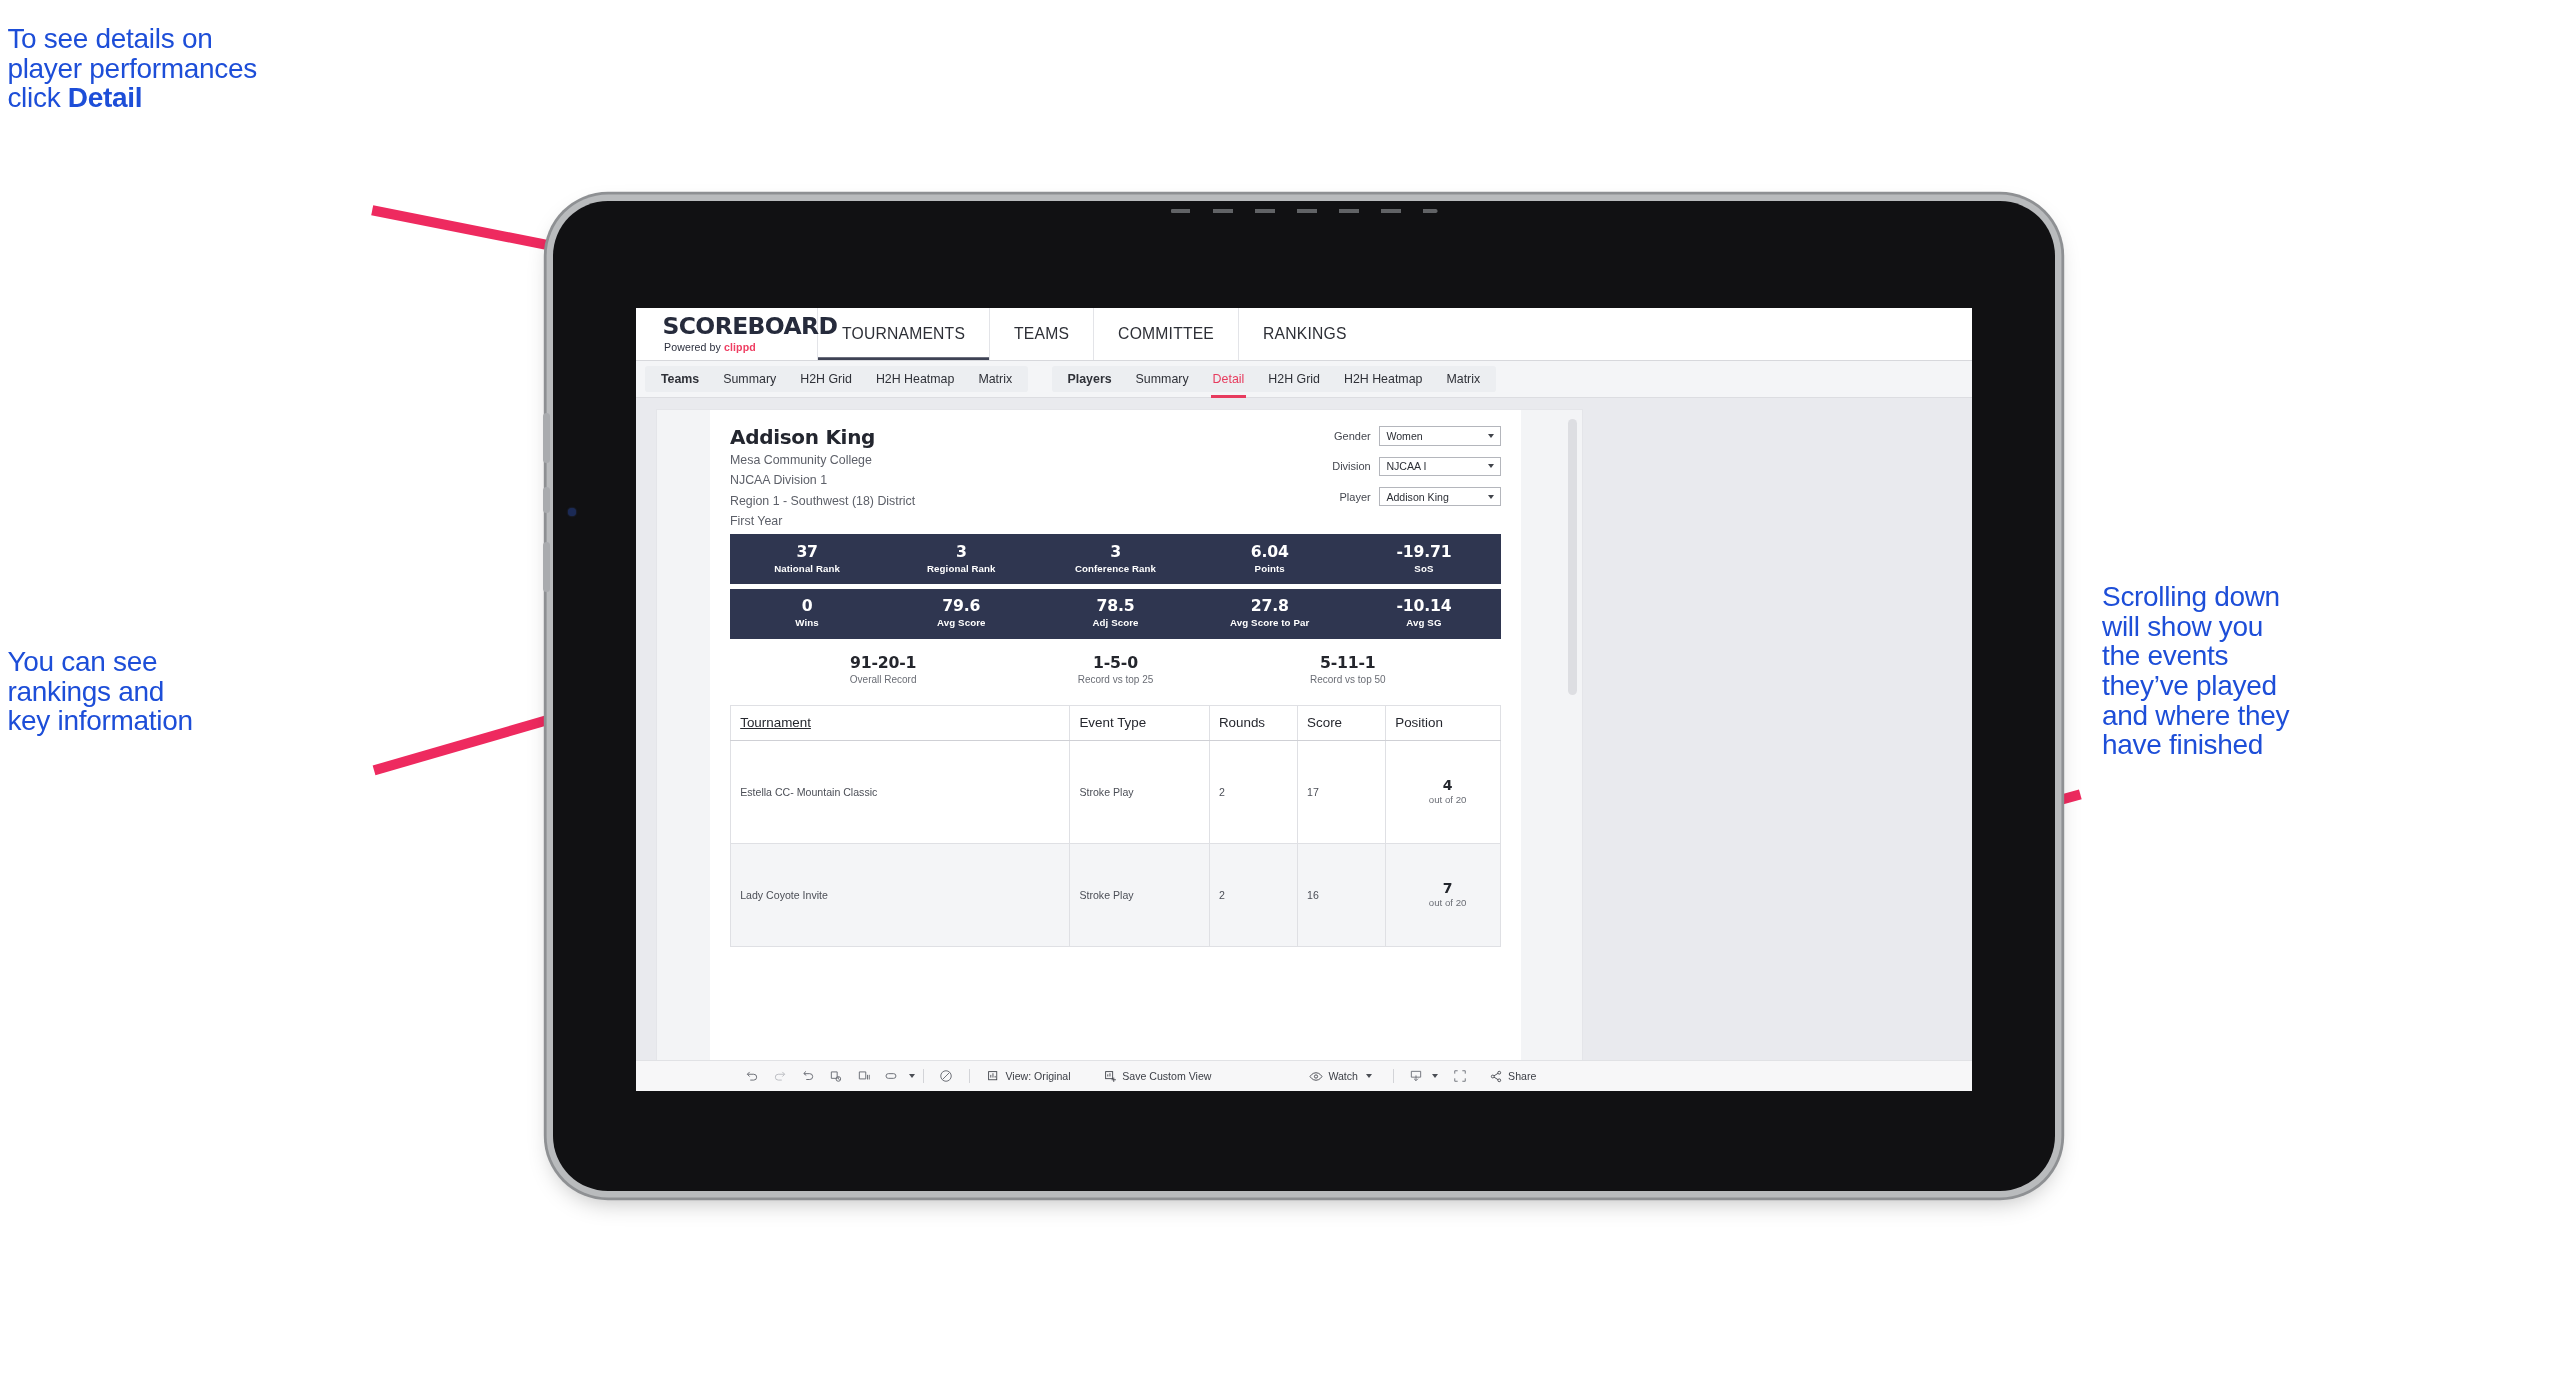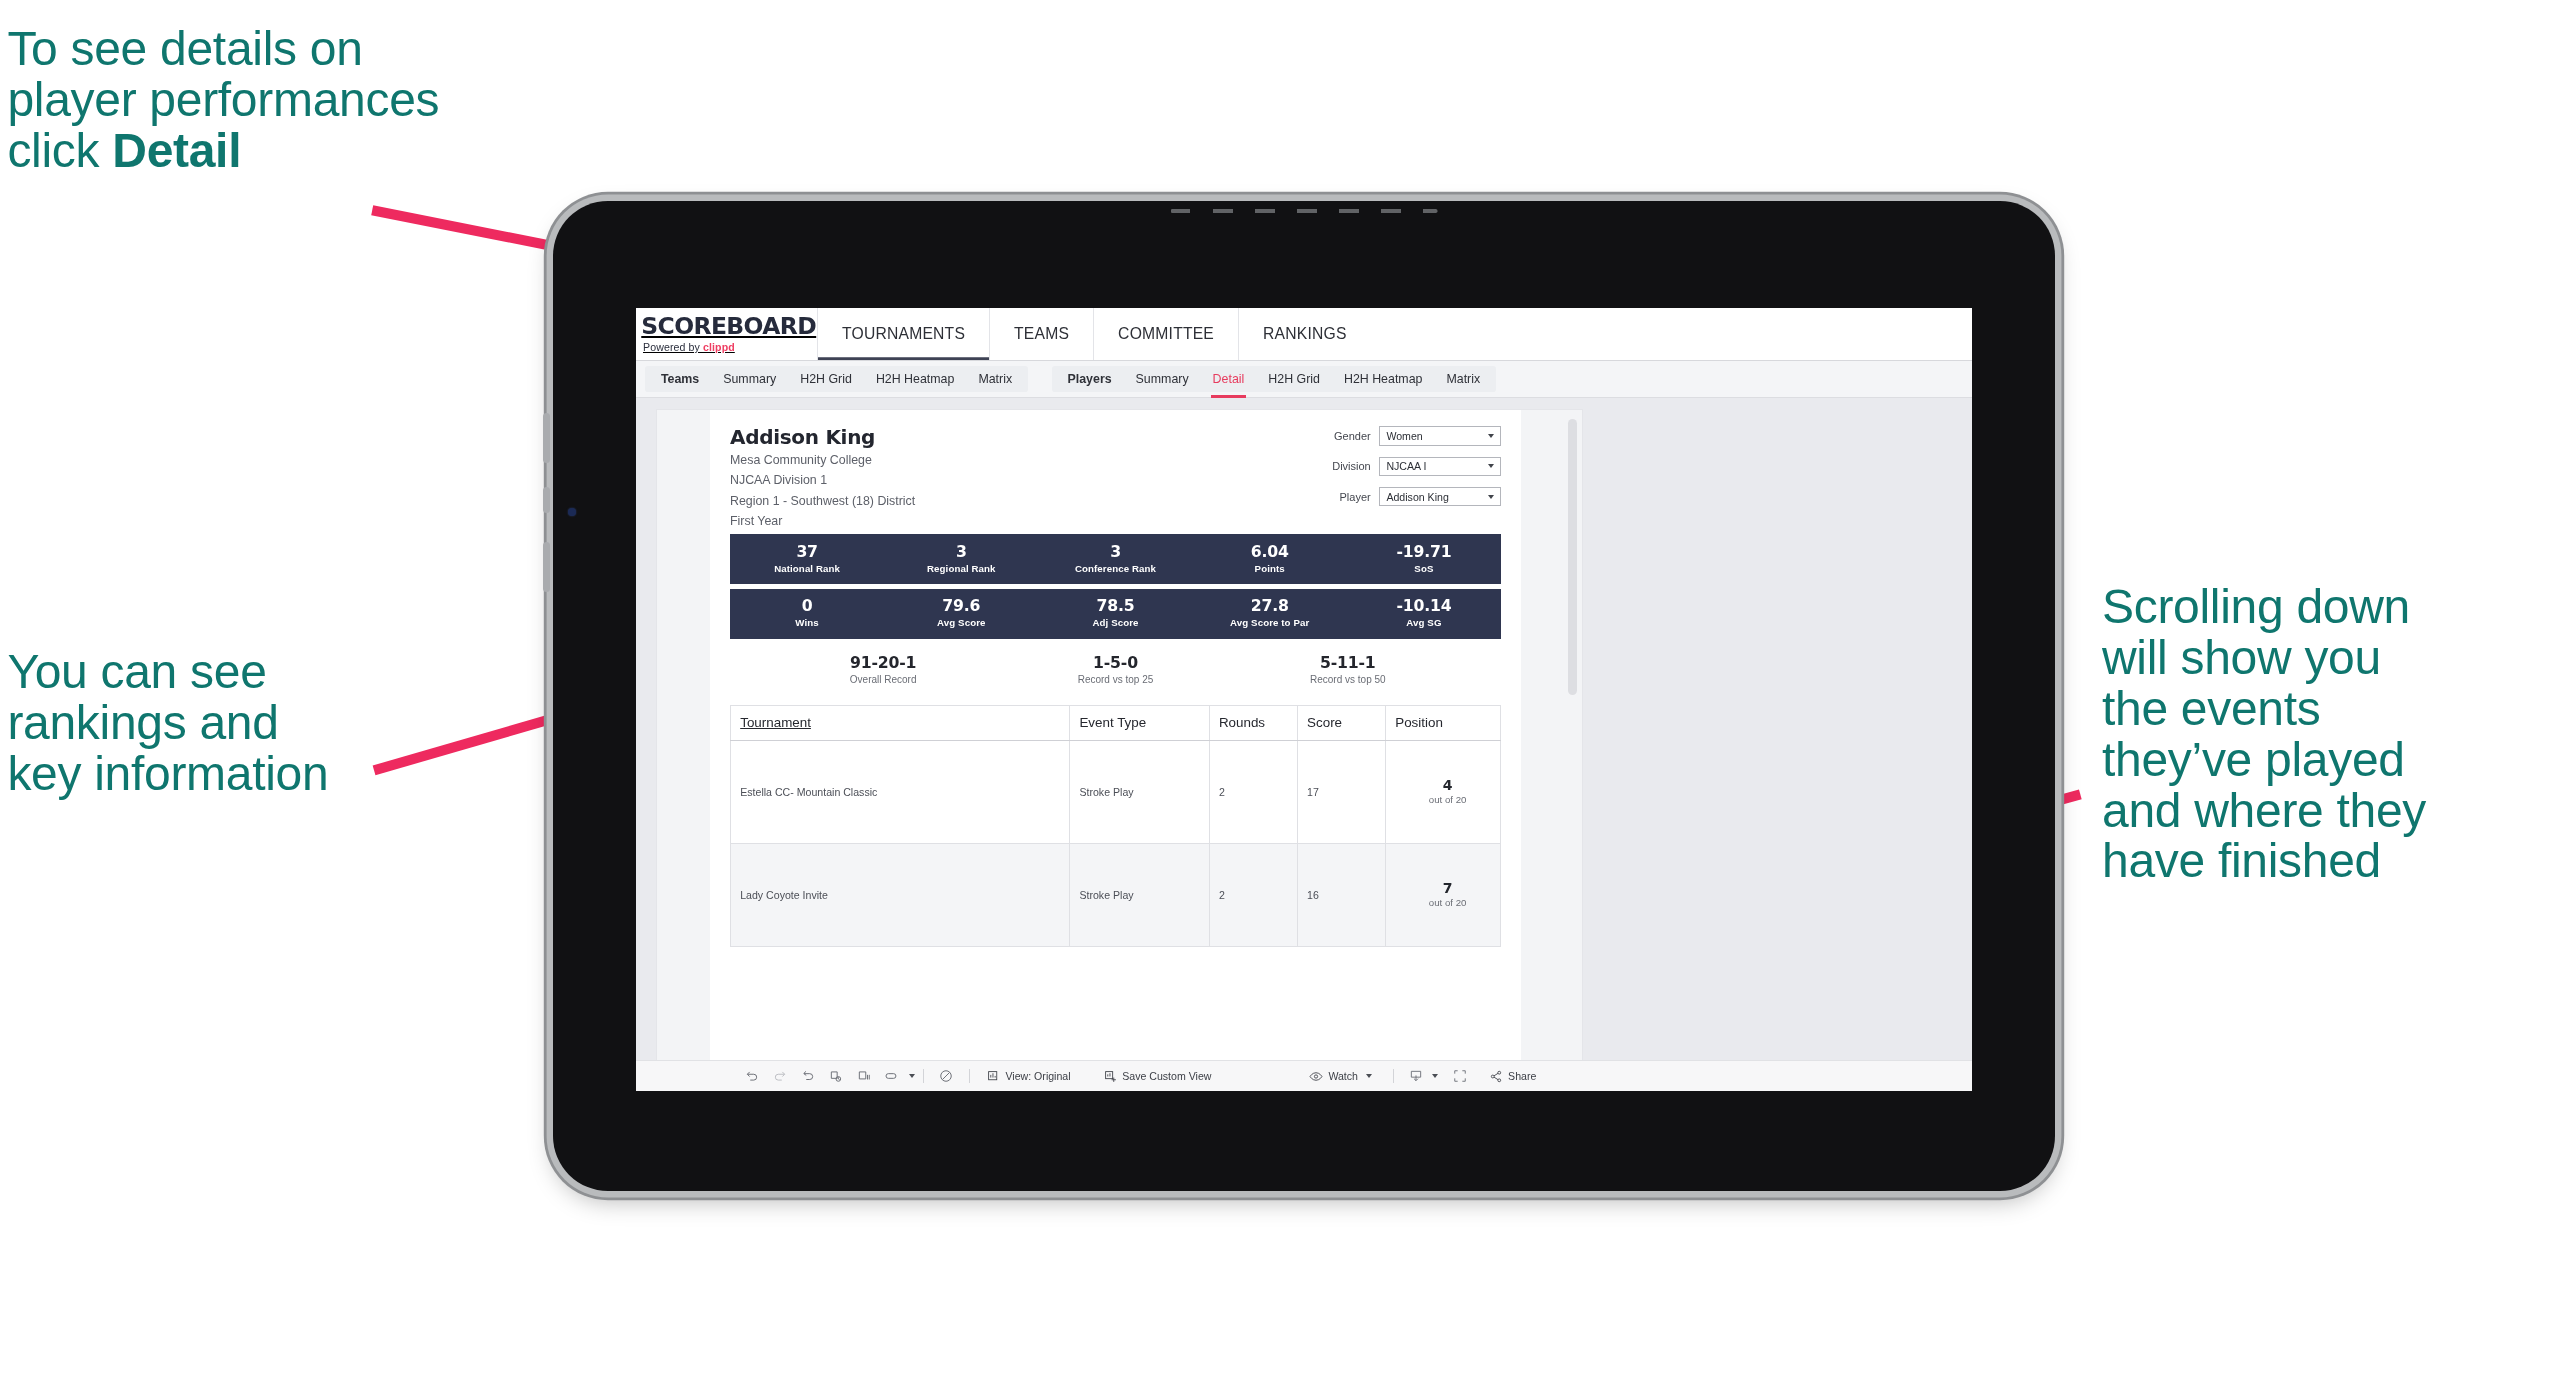--- a/index.html
+++ b/index.html
@@ -14,8 +14,8 @@
   
   .callout {
     position: absolute;
-    color: #0f766e;
-    font-size: 48px;
+    color: #1d4ed8;
+    font-size: 28px;
     line-height: 1.06;
     font-weight: 400;
     letter-spacing: -0.3px;

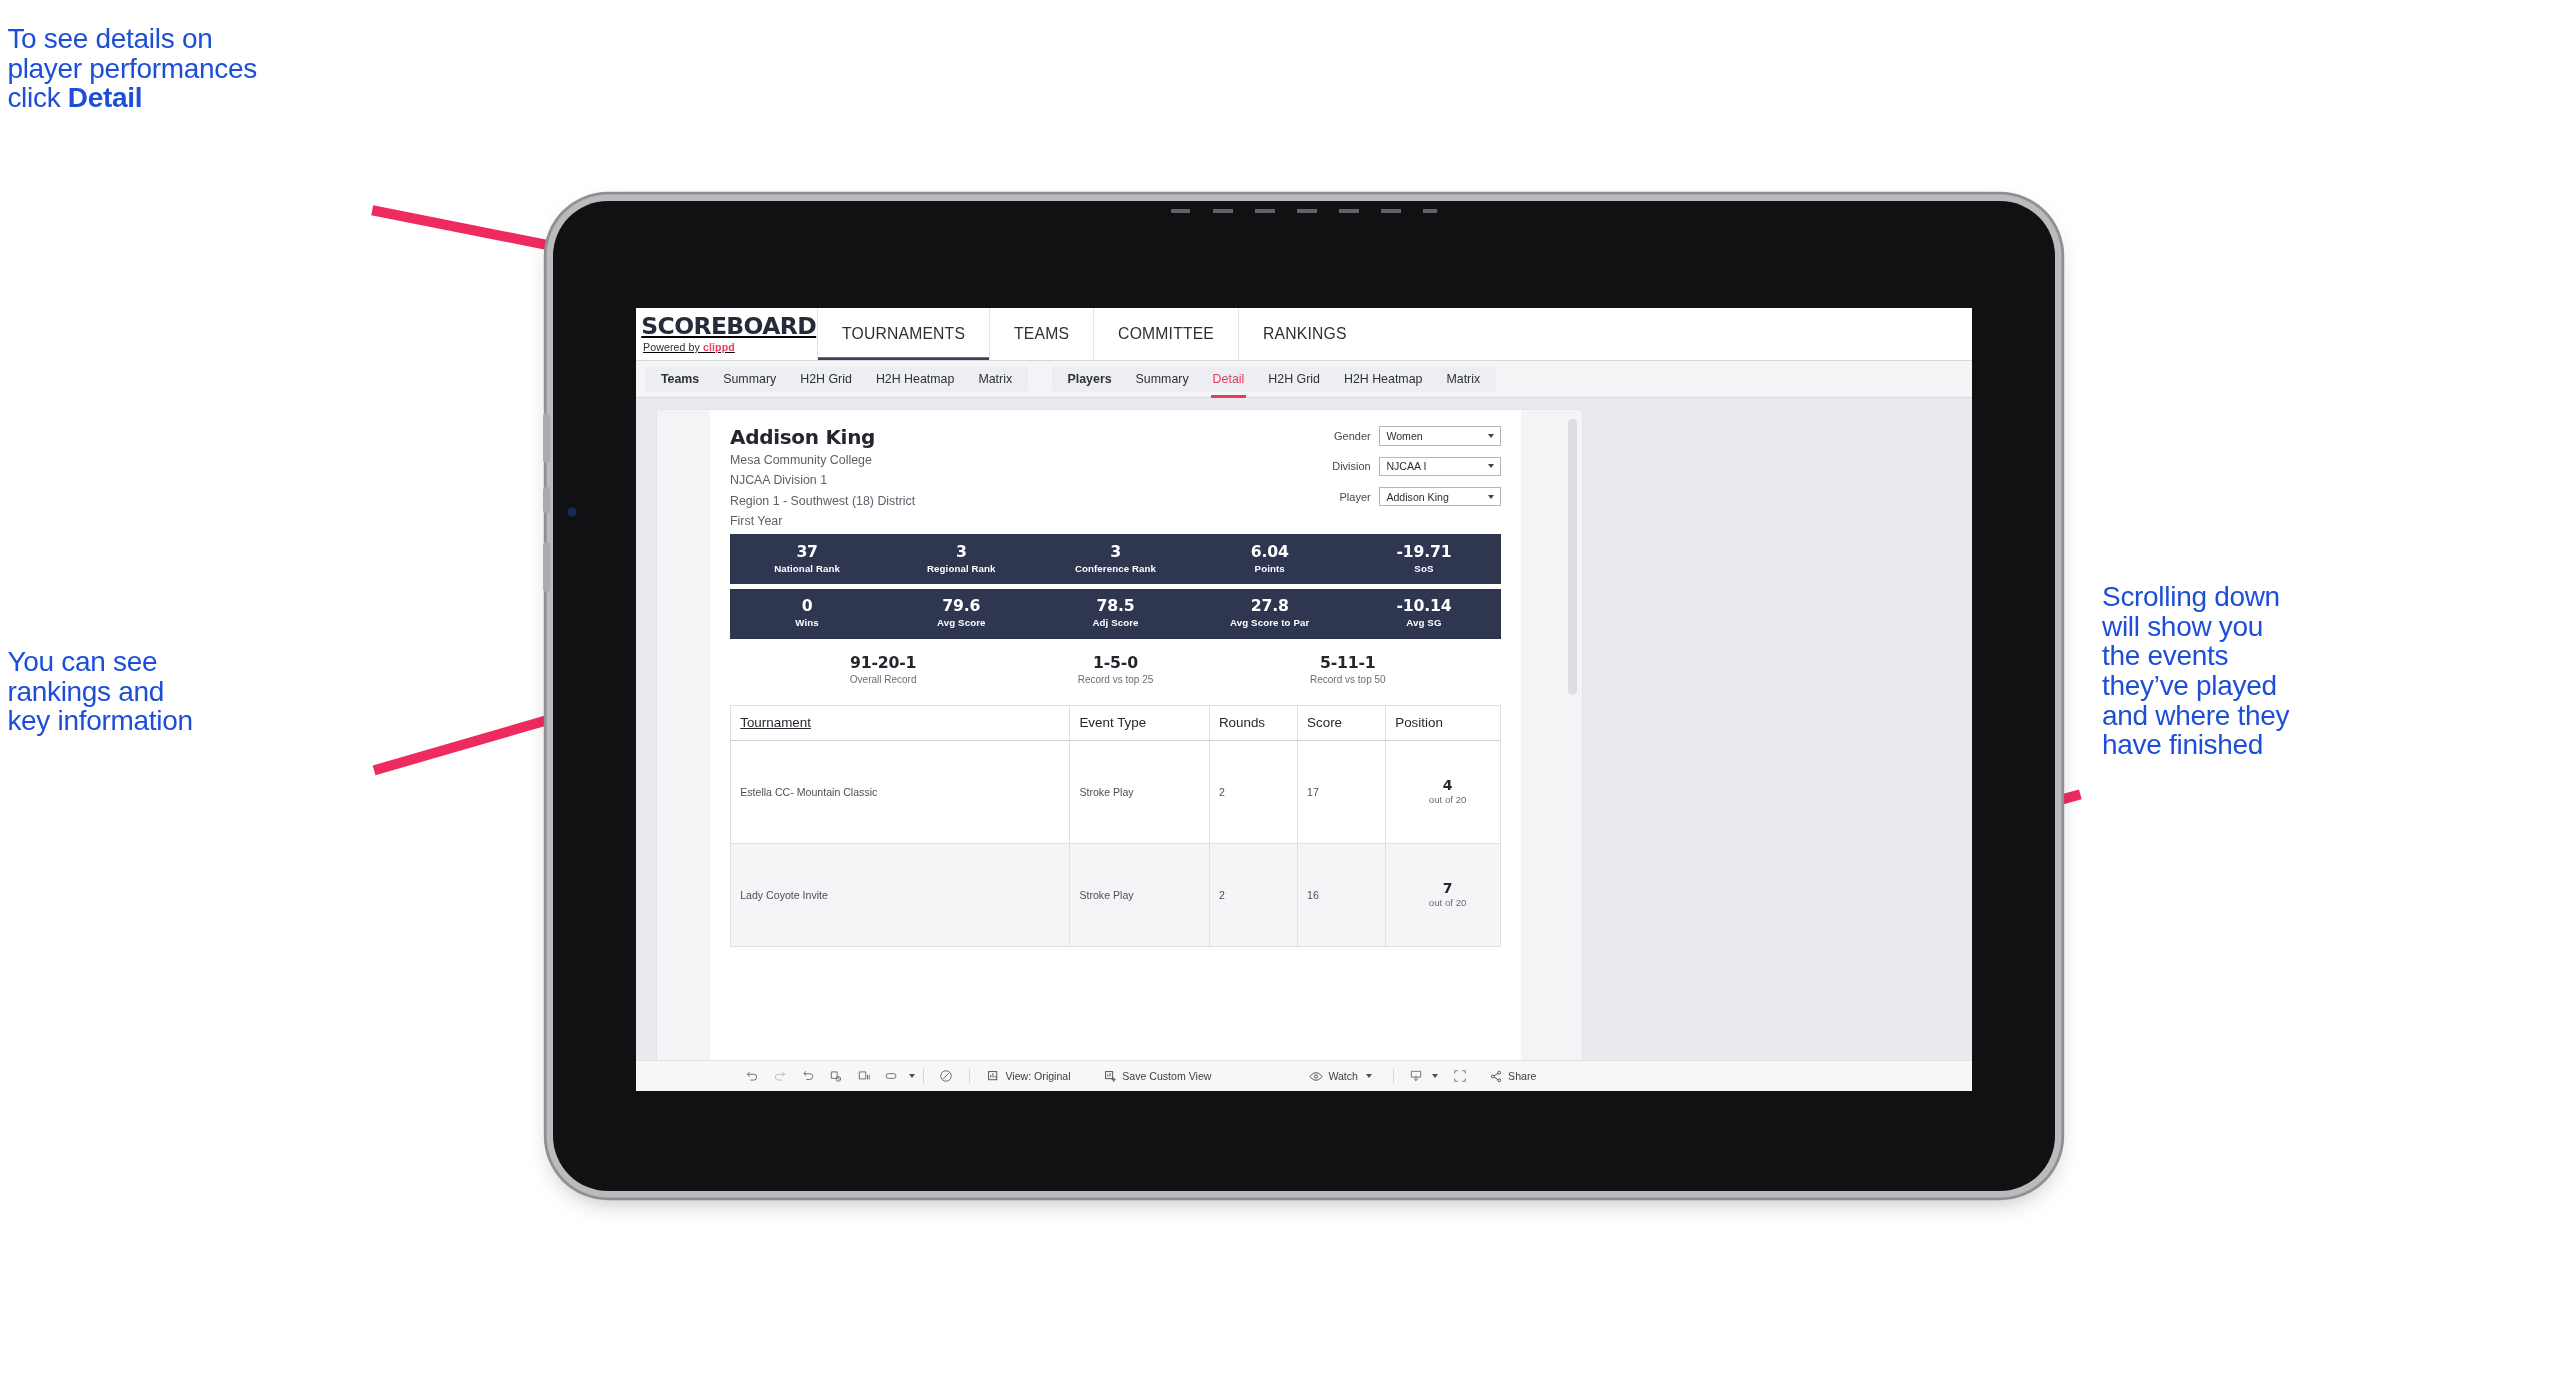--- a/index.html
+++ b/index.html
@@ -75,7 +75,7 @@
     border-bottom: 0.9px solid #d7d8dc;
     position: relative;
   }
-  #logo-block { padding-left: 7px; width: 181px; text-decoration: underline; }
+  #logo-block { padding-left: 28px; width: 181px; }
   #logo-title {
     font-family: "DejaVu Sans", sans-serif;
     font-weight: 700; font-size: 23px; letter-spacing: -0.6px;

